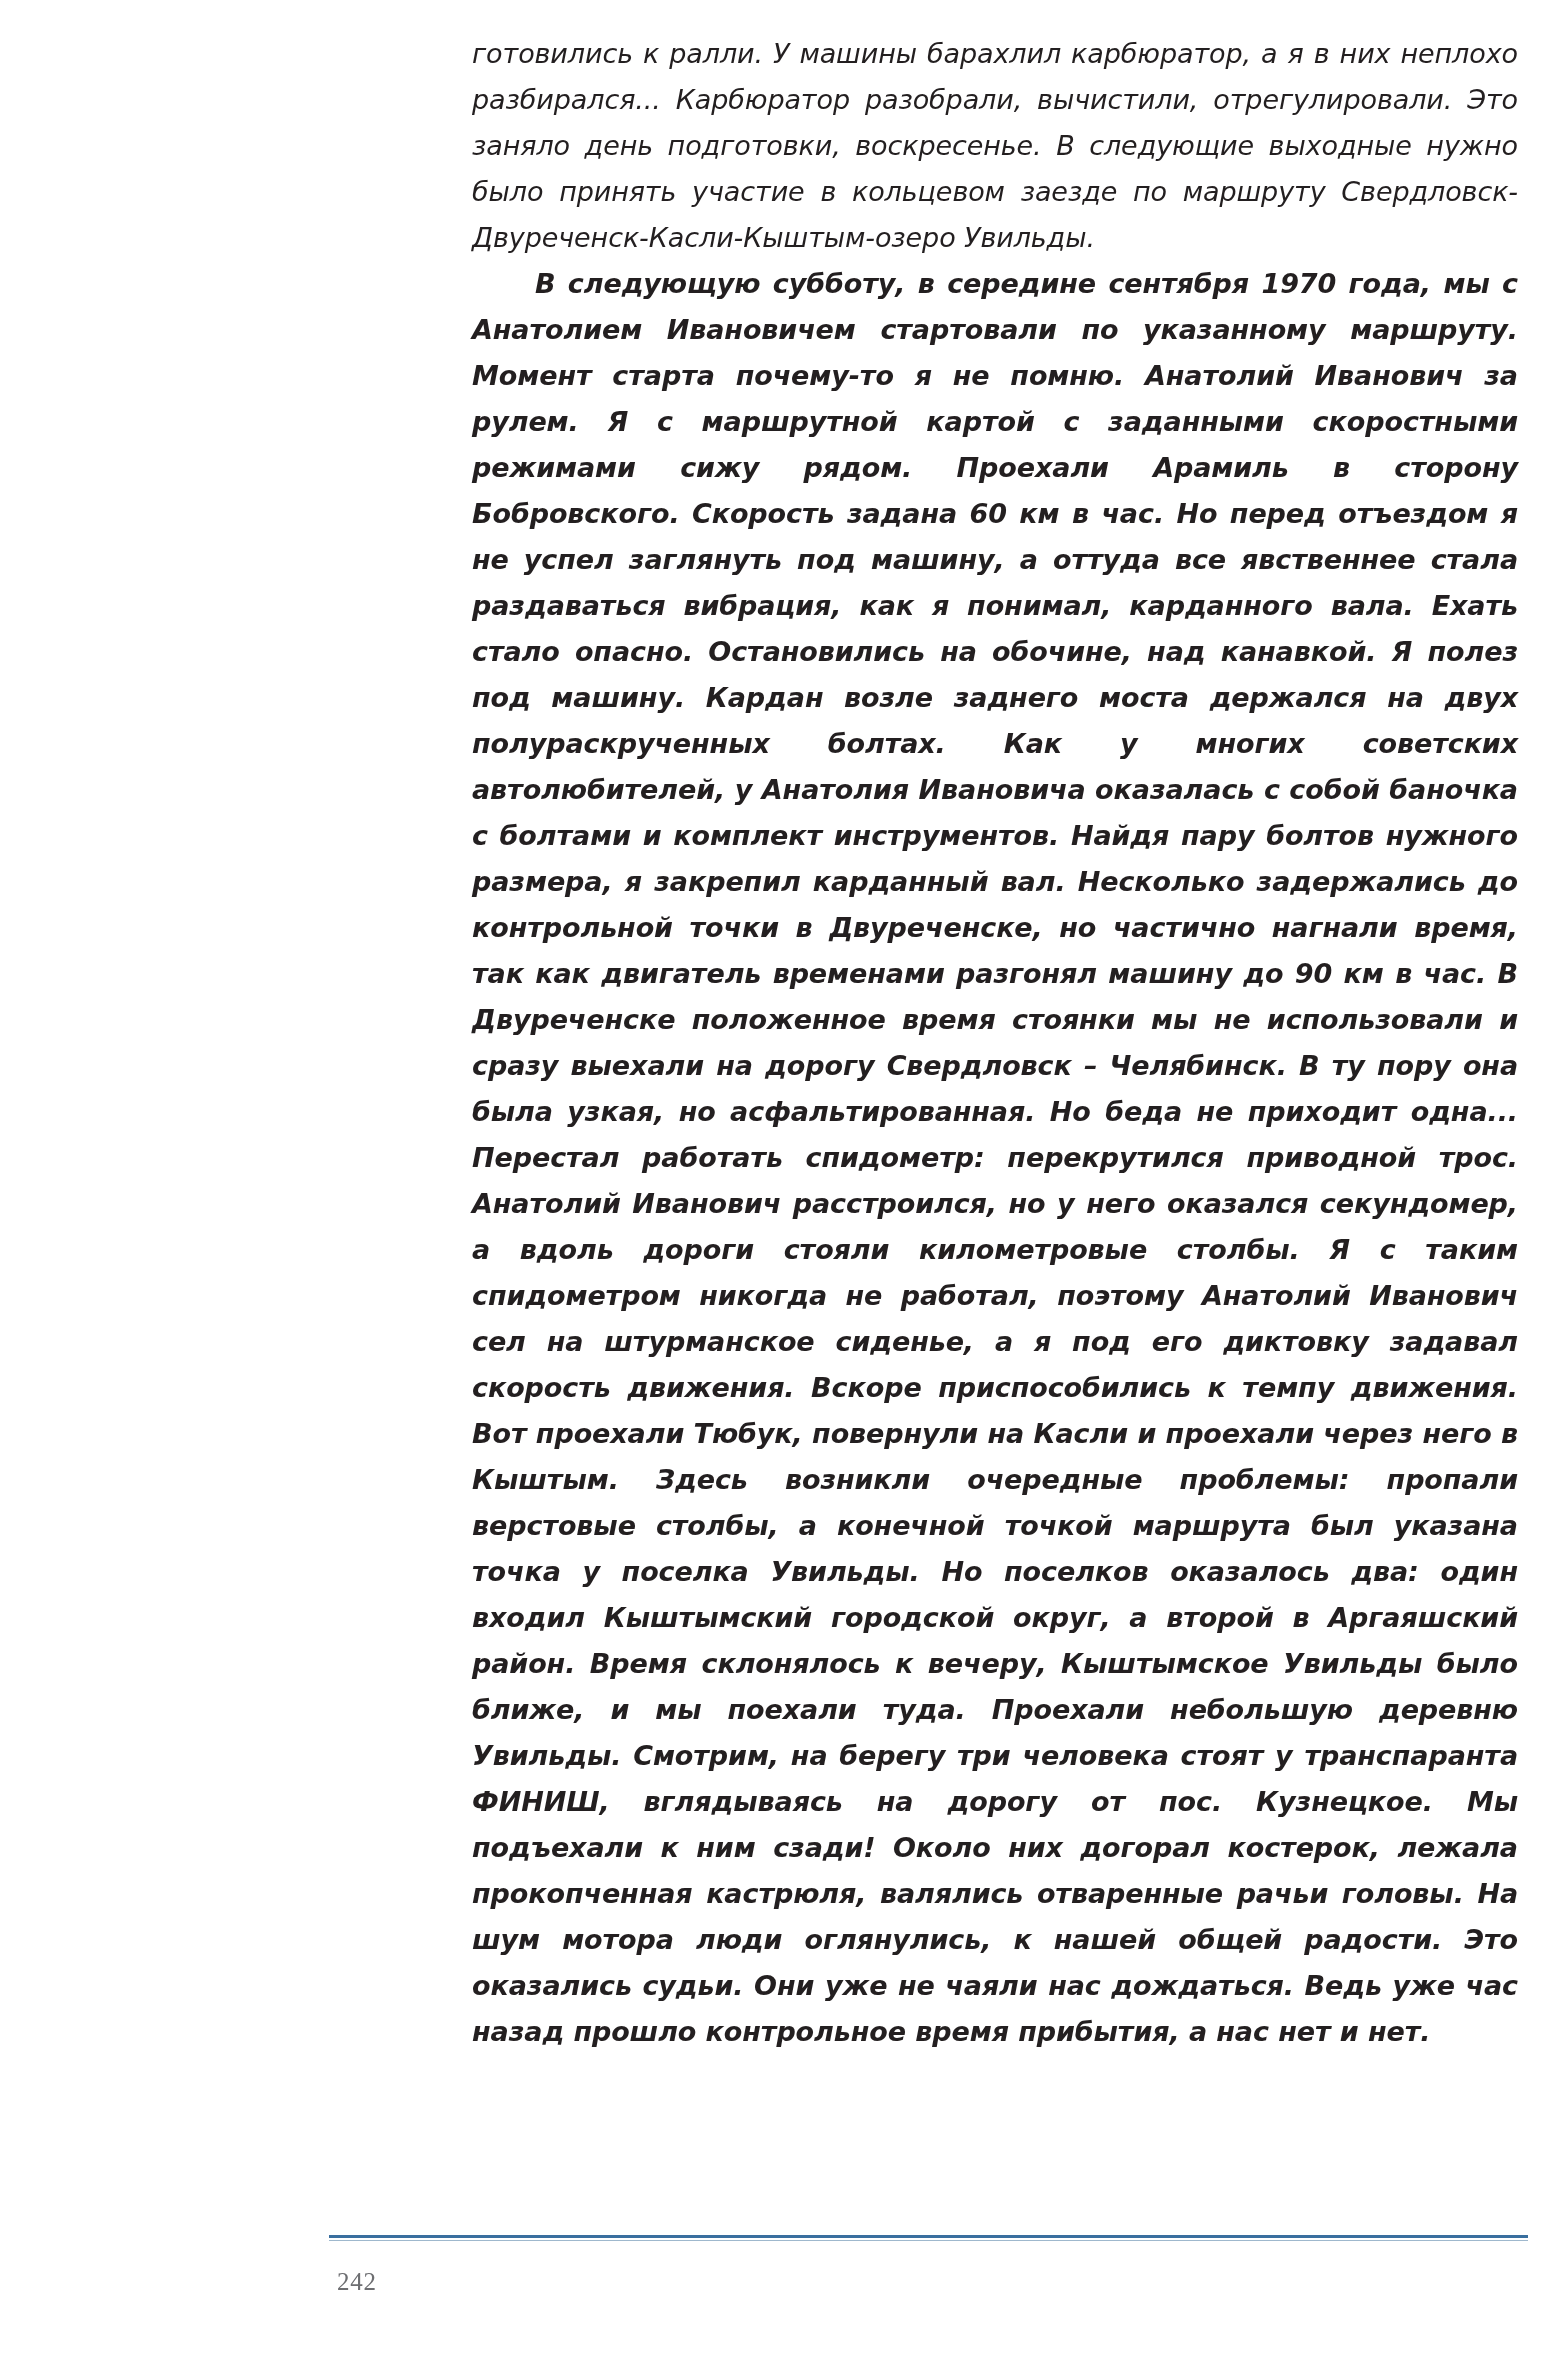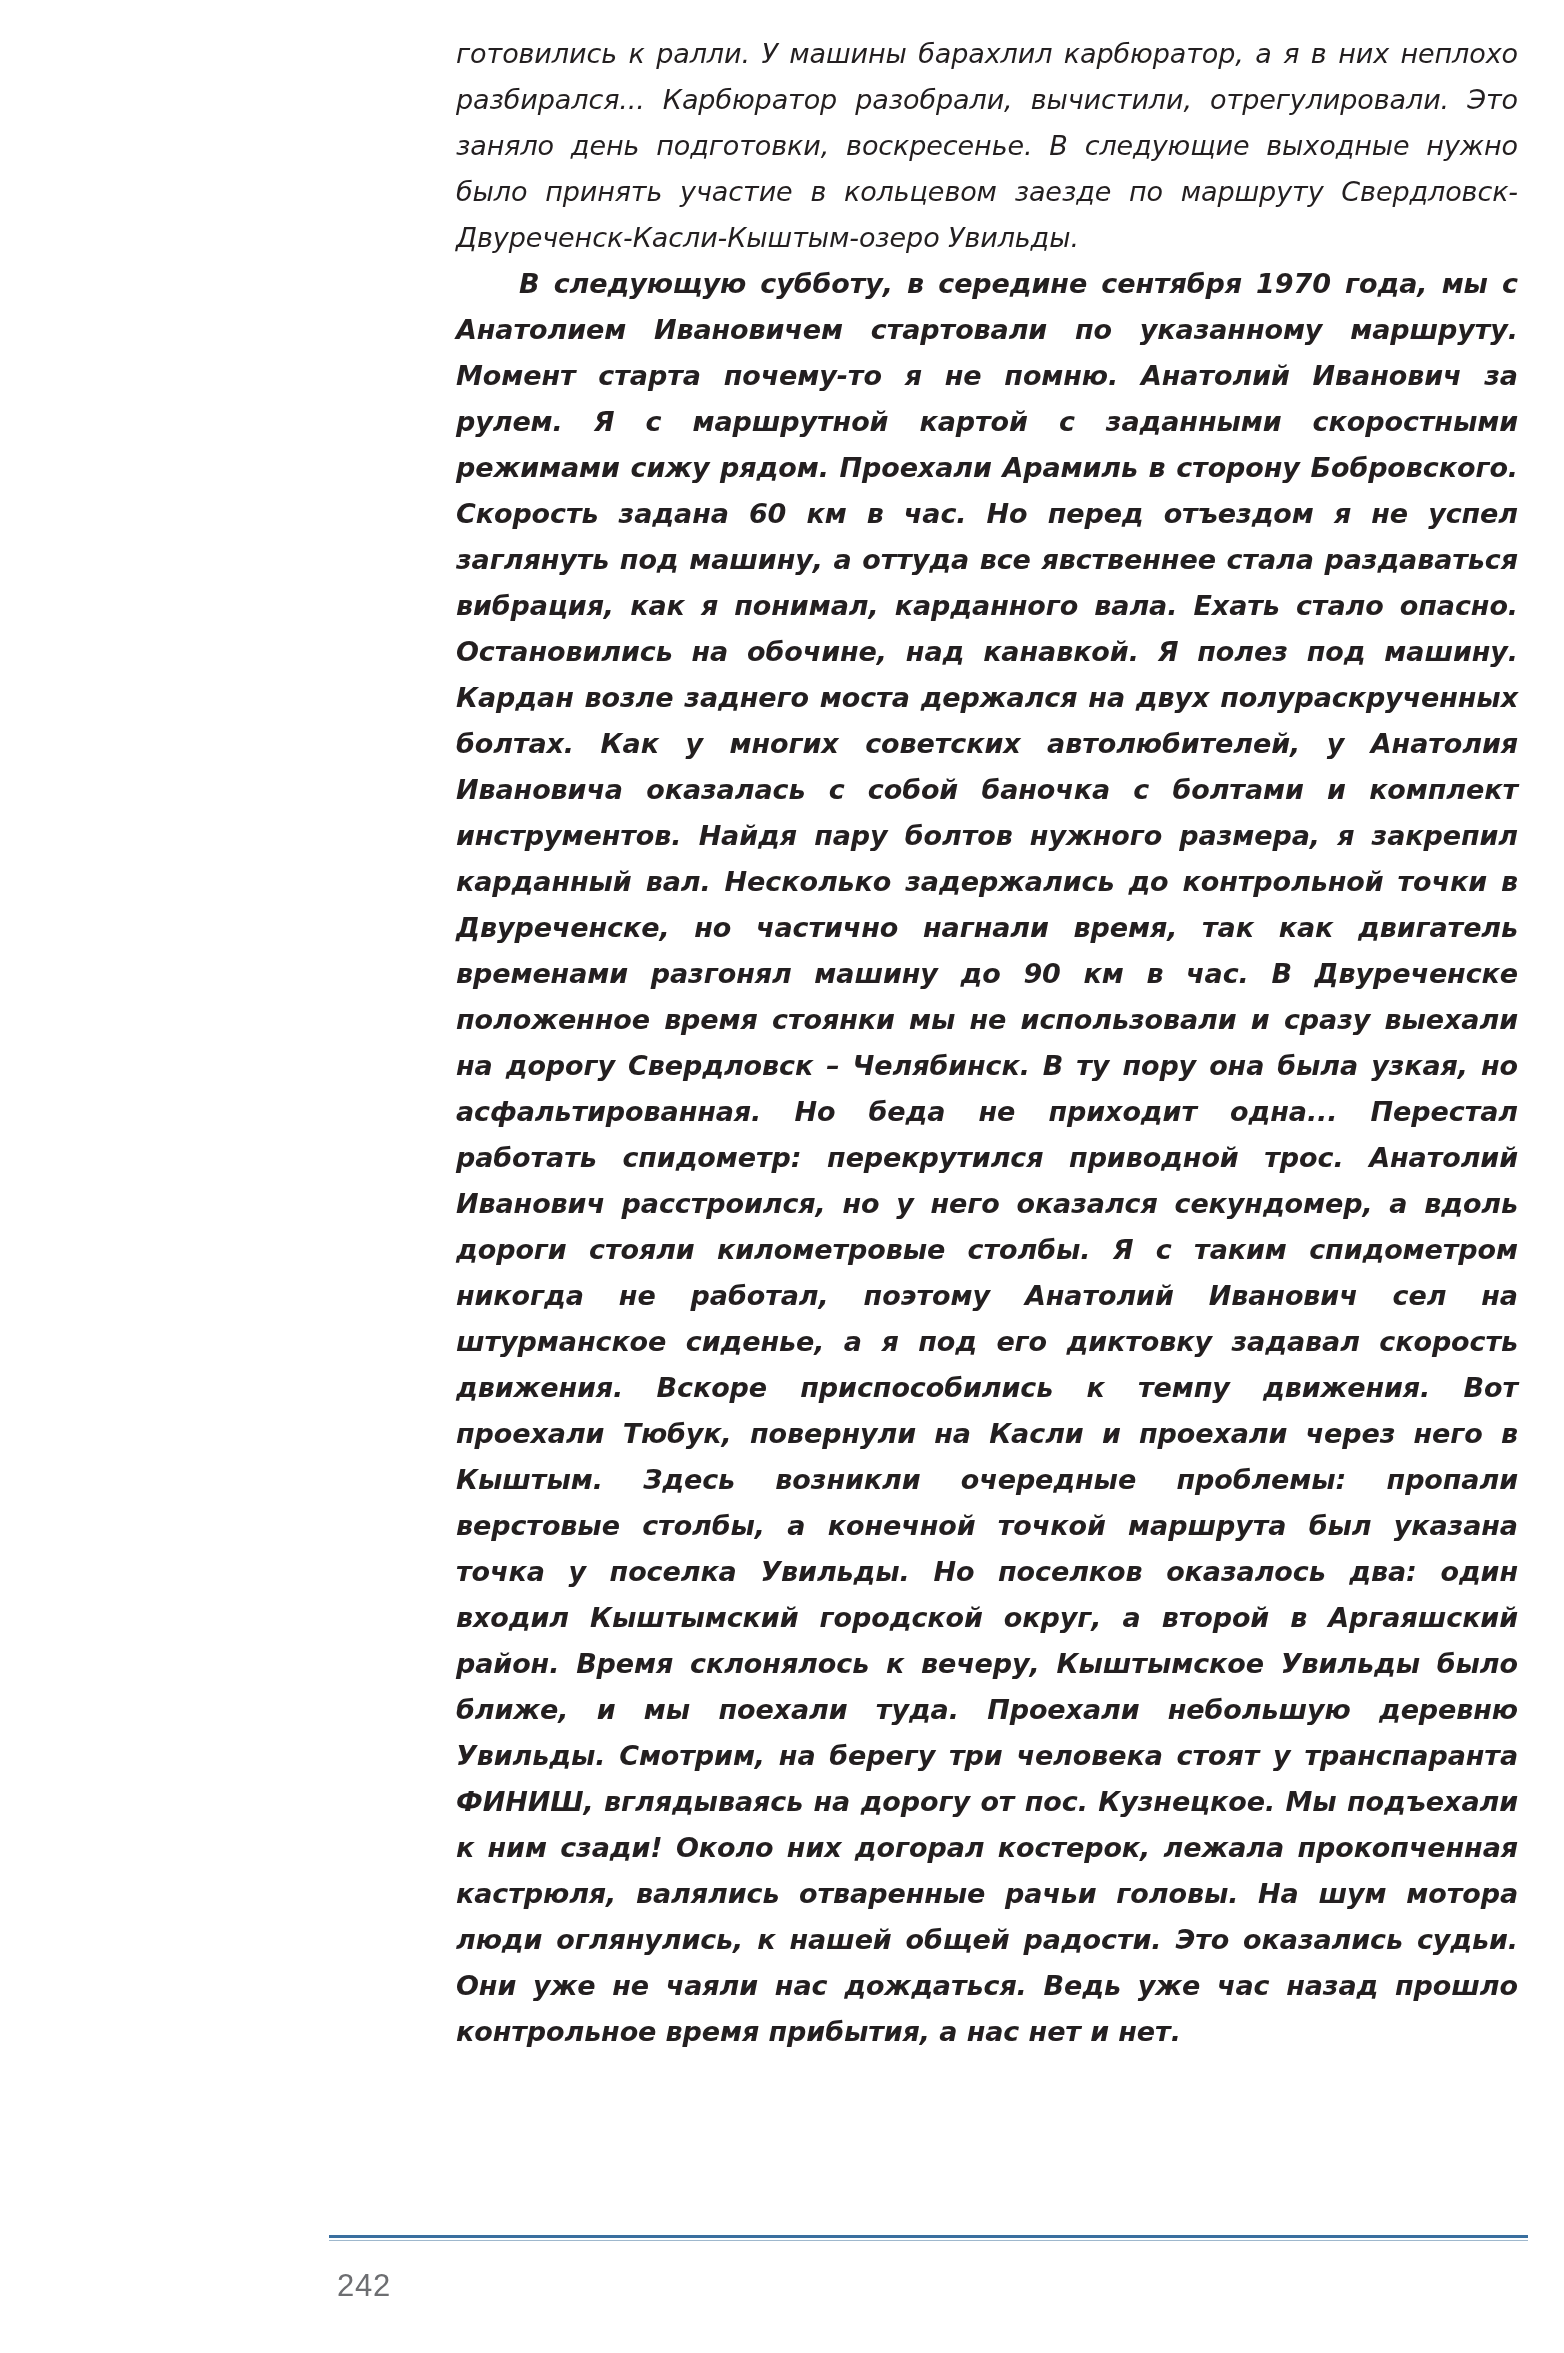--- a/index.html
+++ b/index.html
@@ -34,7 +34,7 @@
     text-align: justify;
     text-justify: inter-word;
     color: #231f20;
-    margin: 0 0 0 0;
+    margin: 0 0 0 16px;
     letter-spacing: -0.1px;
   }
   .para.indent {

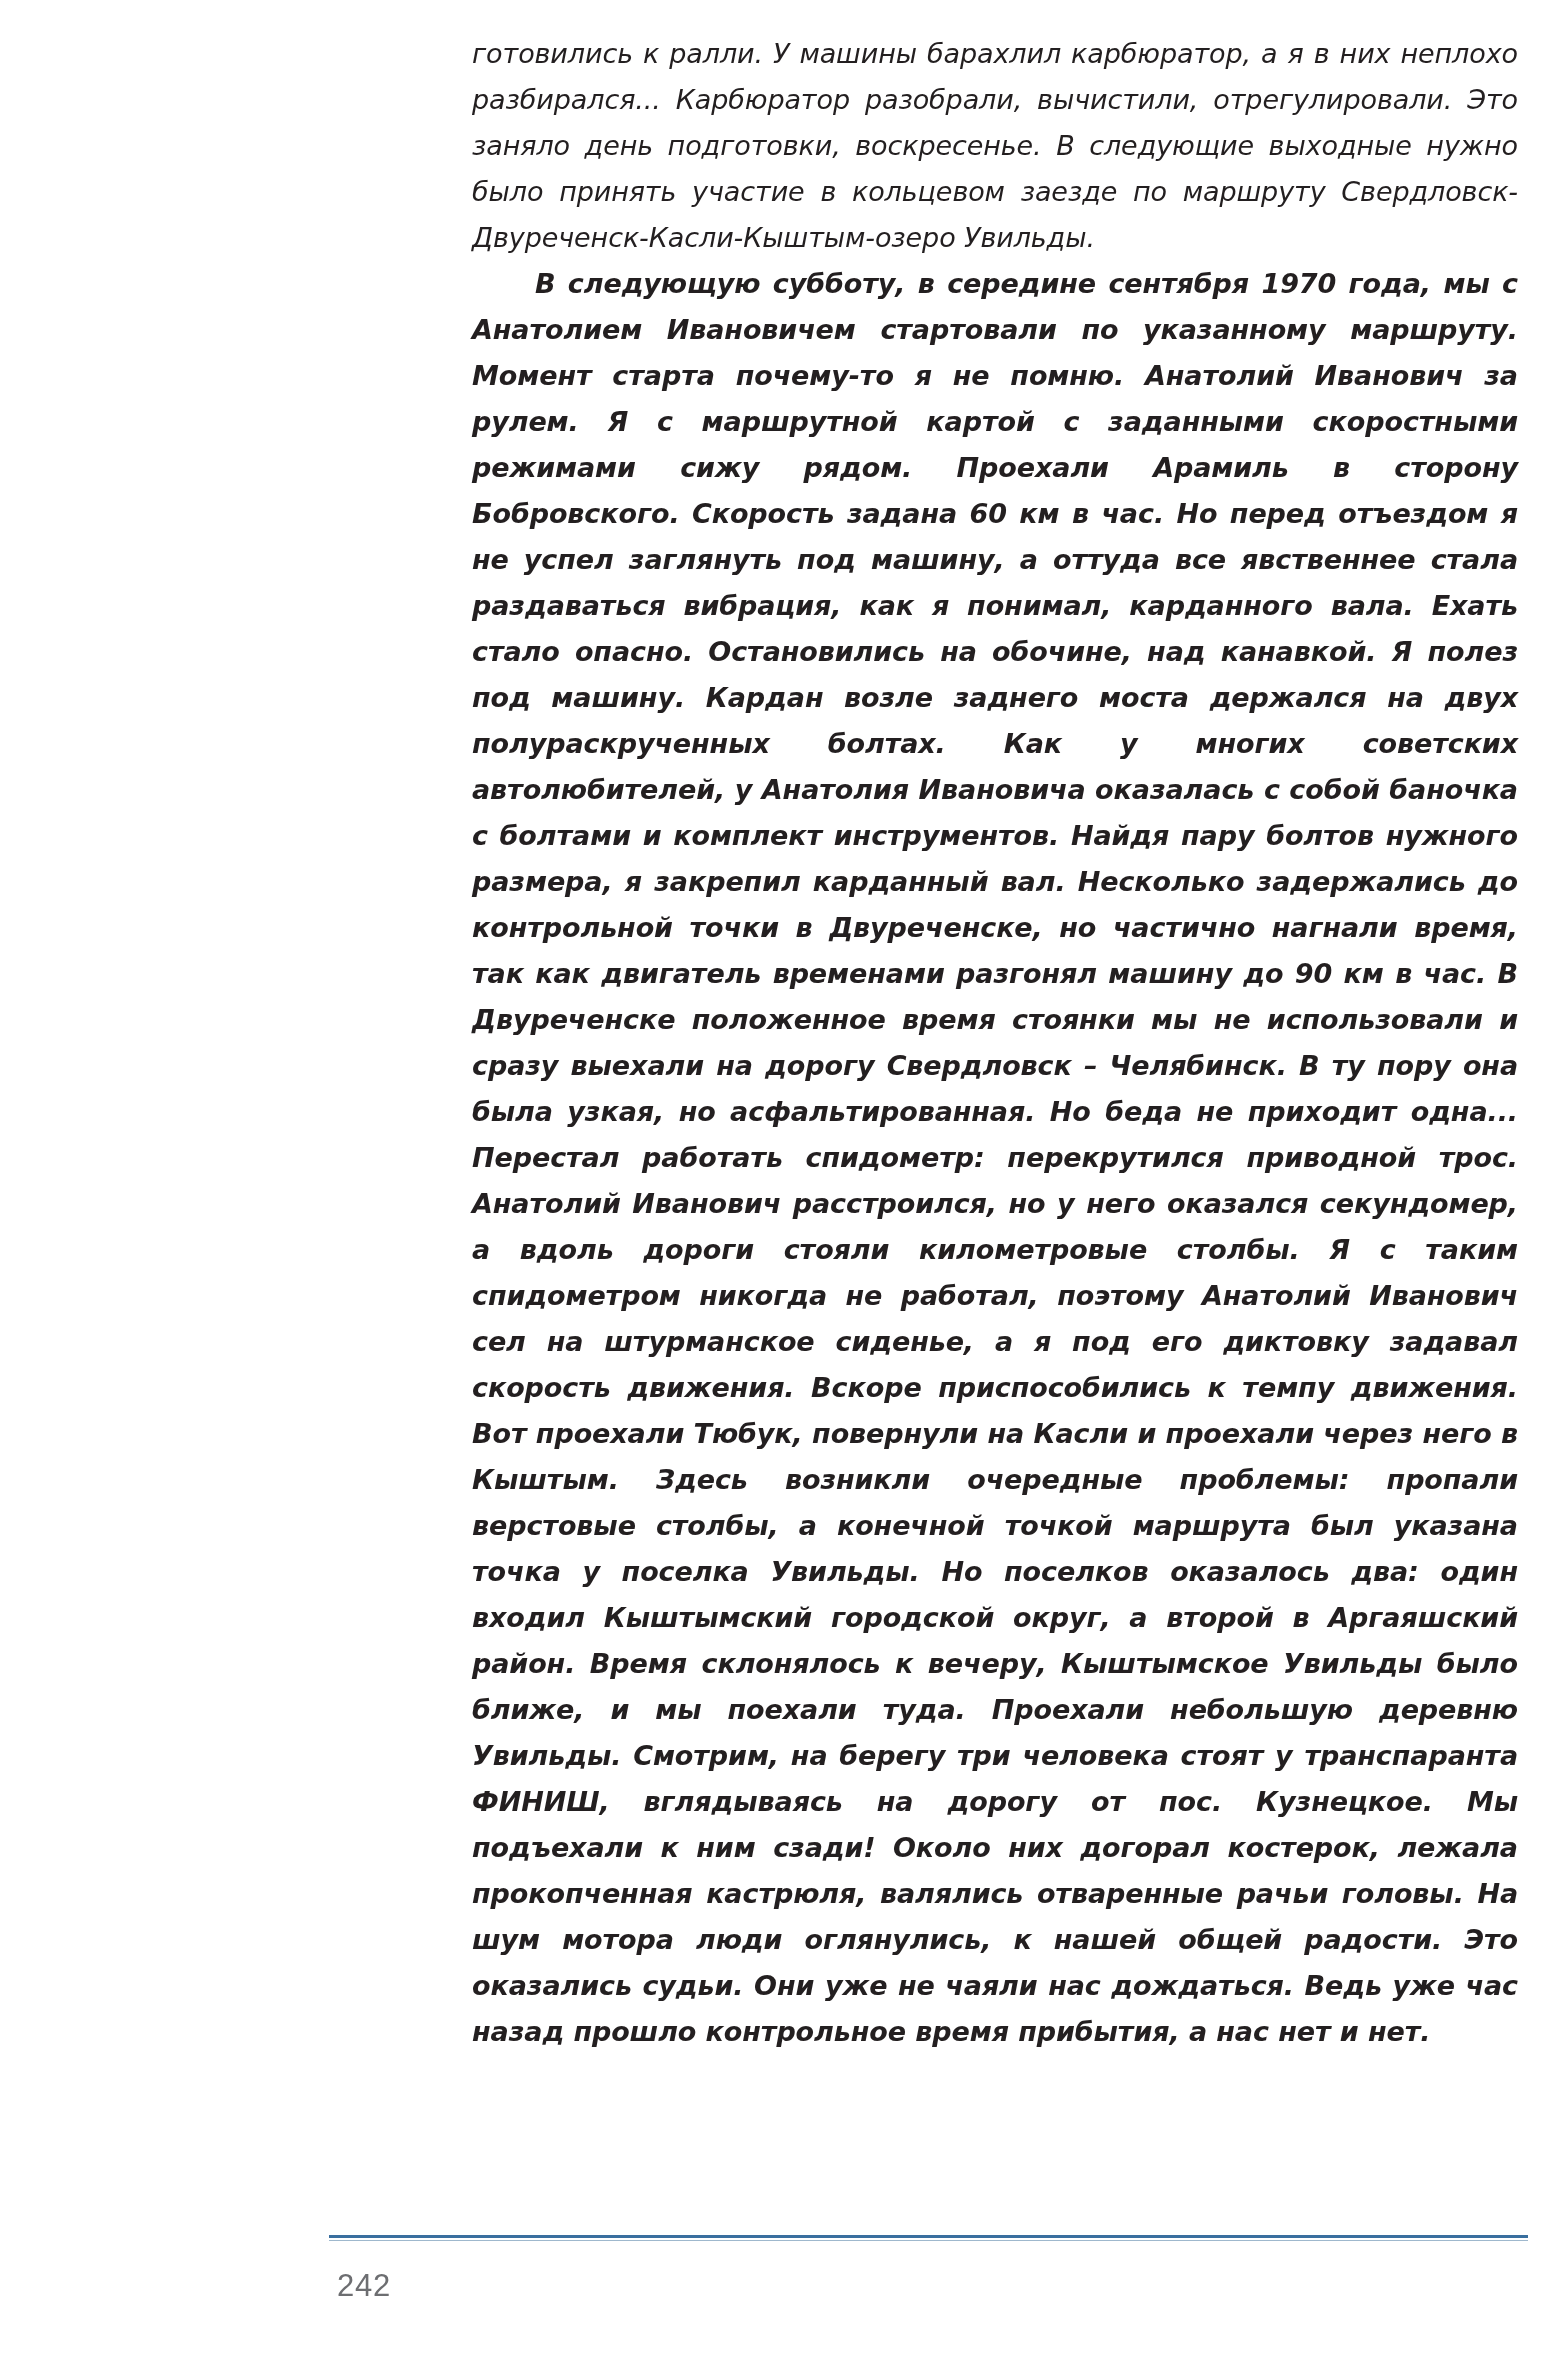--- a/index.html
+++ b/index.html
@@ -64,8 +64,8 @@
     position: absolute;
     left: 337px;
     top: 2268px;
-    font-family: Liberation Sans, sans-serif;
-    font-size: 31px;
+    font-family: Liberation Serif, serif;
+    font-size: 25px;
     color: #6d6e71;
     letter-spacing: 0.7px;
   }

